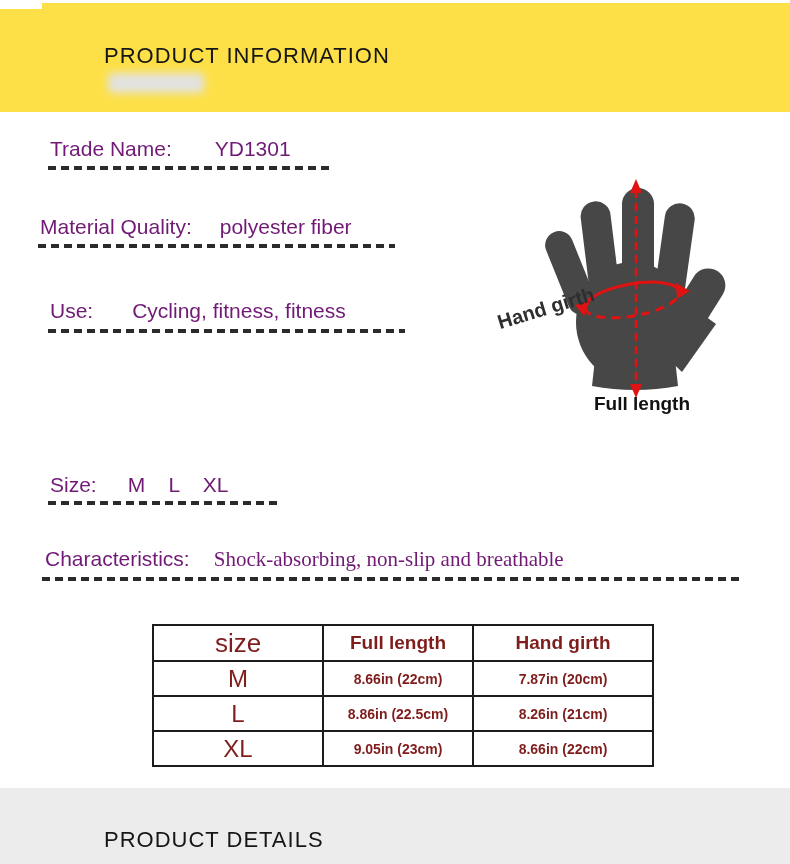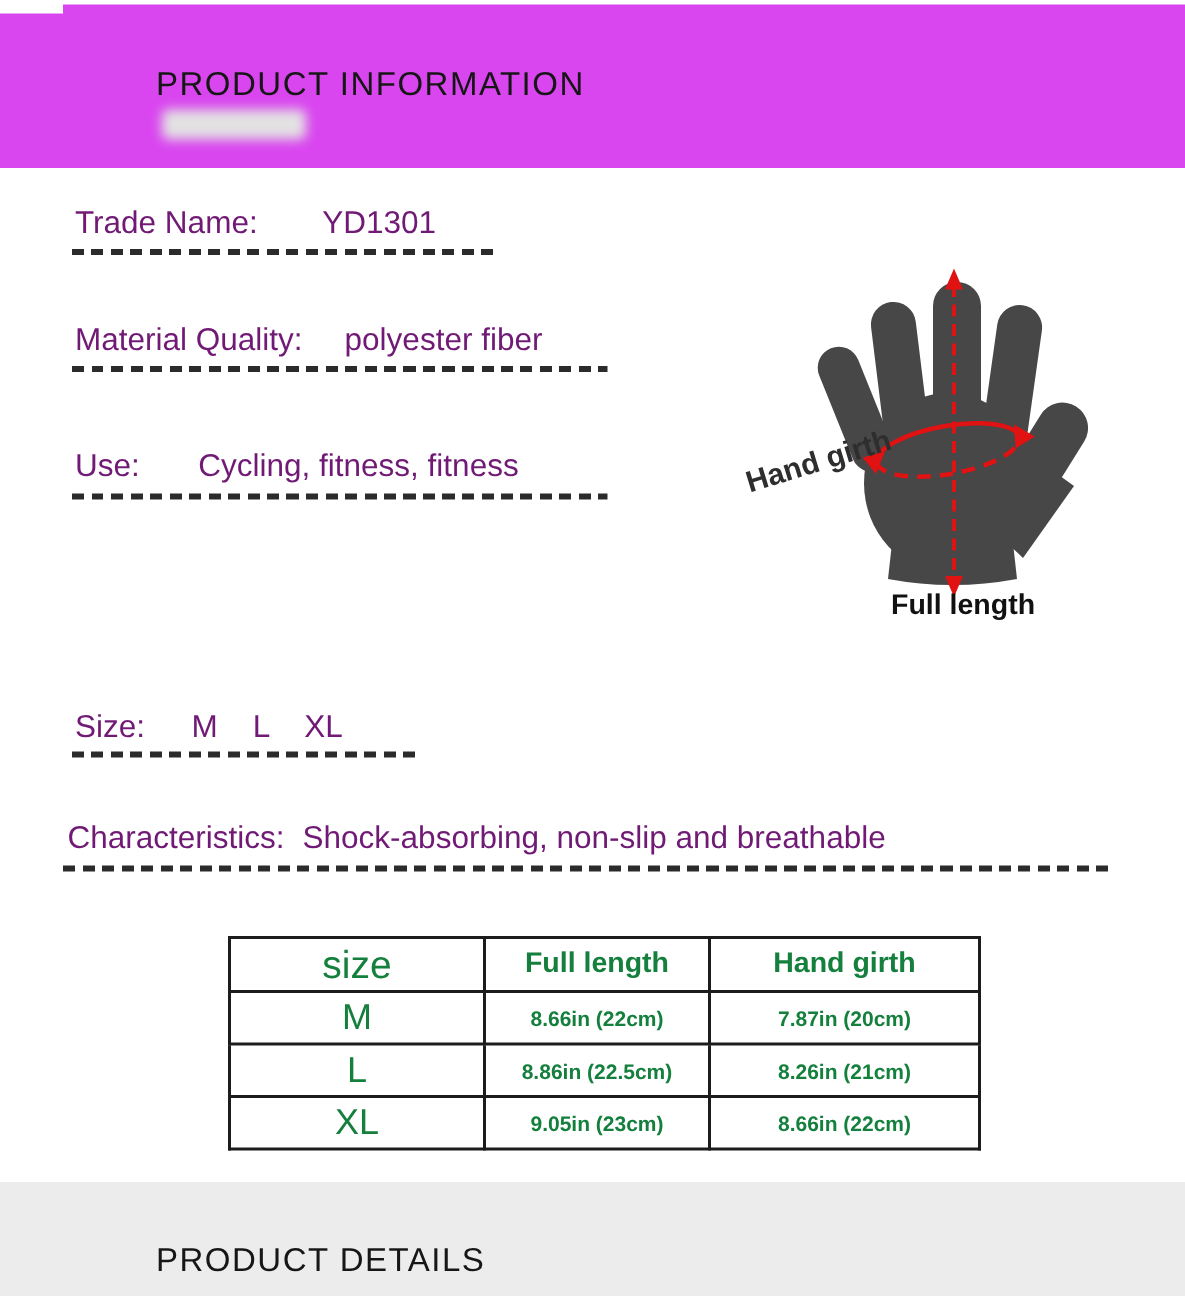--- a/index.html
+++ b/index.html
@@ -8,7 +8,7 @@
     font-family:"Liberation Sans", sans-serif;color:#333;
   }
   
-  .banner-top{position:absolute;left:0;top:3px;width:790px;height:109px;background:#d946ef;}
+  .banner-top{position:absolute;left:0;top:3px;width:790px;height:109px;background:#fde047;}
   .banner-bottom{position:absolute;left:0;top:788px;width:790px;height:88px;background:#ececec;}
   .corner-notch{position:absolute;left:0;top:0;width:42px;height:9px;background:#ffffff;}
   .banner-title{

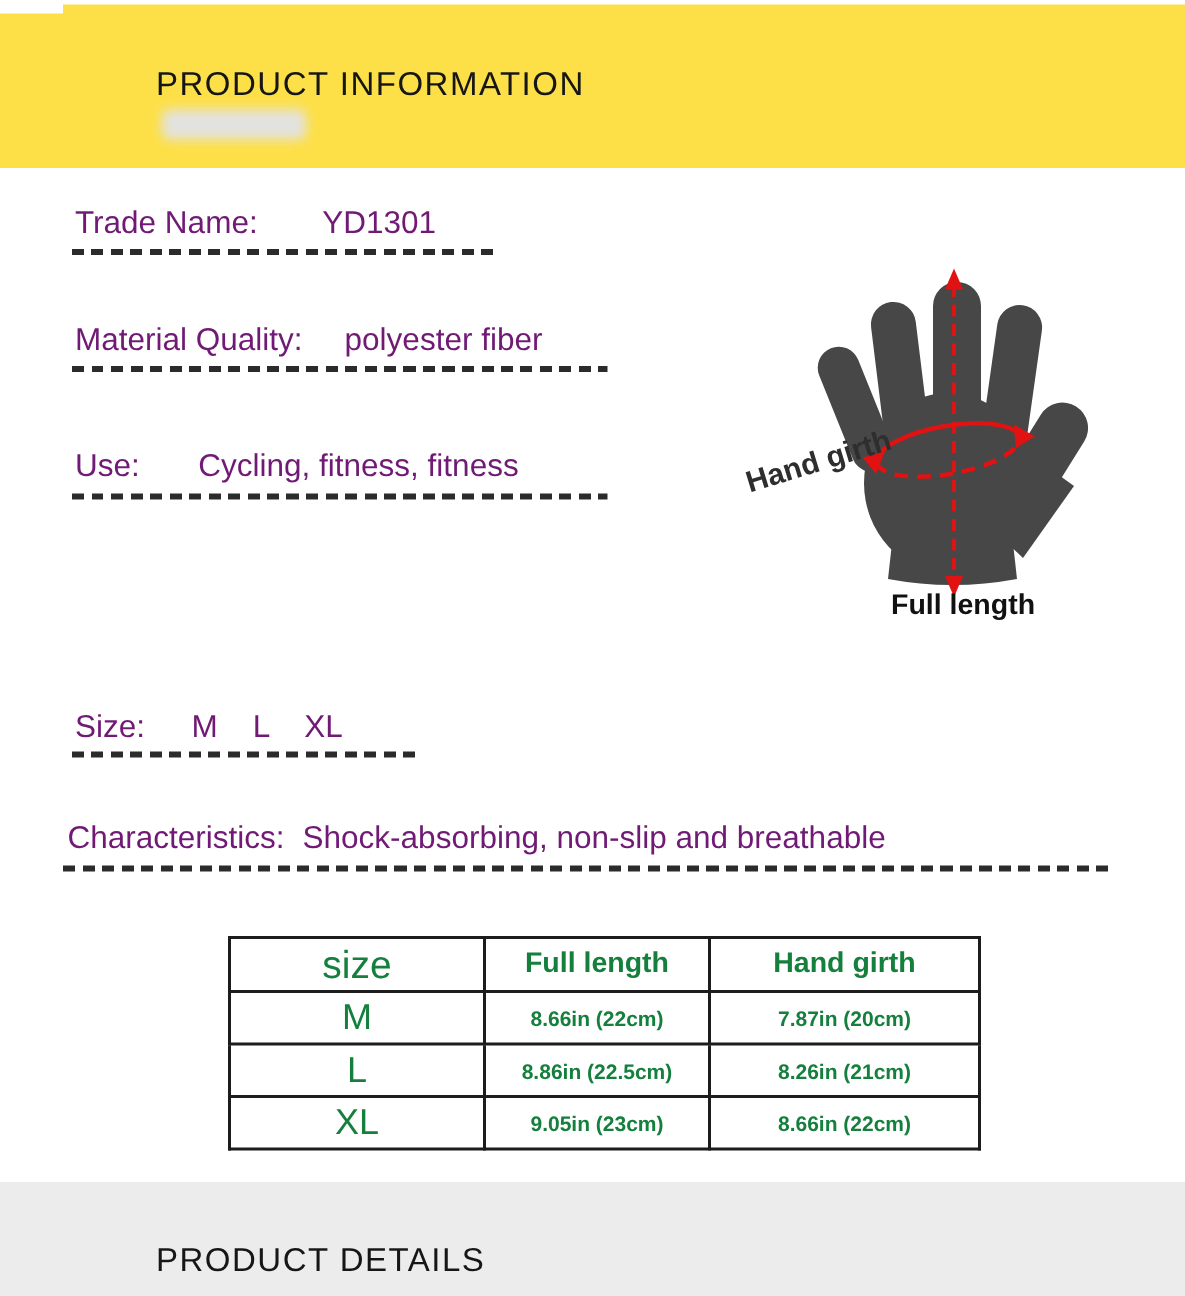--- a/index.html
+++ b/index.html
@@ -29,7 +29,7 @@
     background:repeating-linear-gradient(to right,#2b2b2b 0 8px,transparent 8px 13px);
   }
   .f0{left:50px;top:137px;} .f0 .fvalue{margin-left:43px;} .f0 .dash{left:-2px;top:29px;width:283px;}
-  .f1{left:50px;top:215px;text-align:right;} .f1 .fvalue{margin-left:28px;} .f1 .dash{left:-2px;top:29px;width:357px;}
+  .f1{left:40px;top:215px;text-align:right;} .f1 .fvalue{margin-left:28px;} .f1 .dash{left:-2px;top:29px;width:357px;}
   .f2{left:50px;top:299px;} .f2 .fvalue{margin-left:39px;} .f2 .dash{left:-2px;top:30px;width:357px;}
   .f3{left:48px;top:387px;} .f3 .fvalue{margin-left:24px;} .f3 .dash{left:-4px;top:32px;width:431px;}
   .f4{left:50px;top:473px;} .f4 .fvalue{margin-left:31px;} .f4 .dash{left:-2px;top:28px;width:230px;}

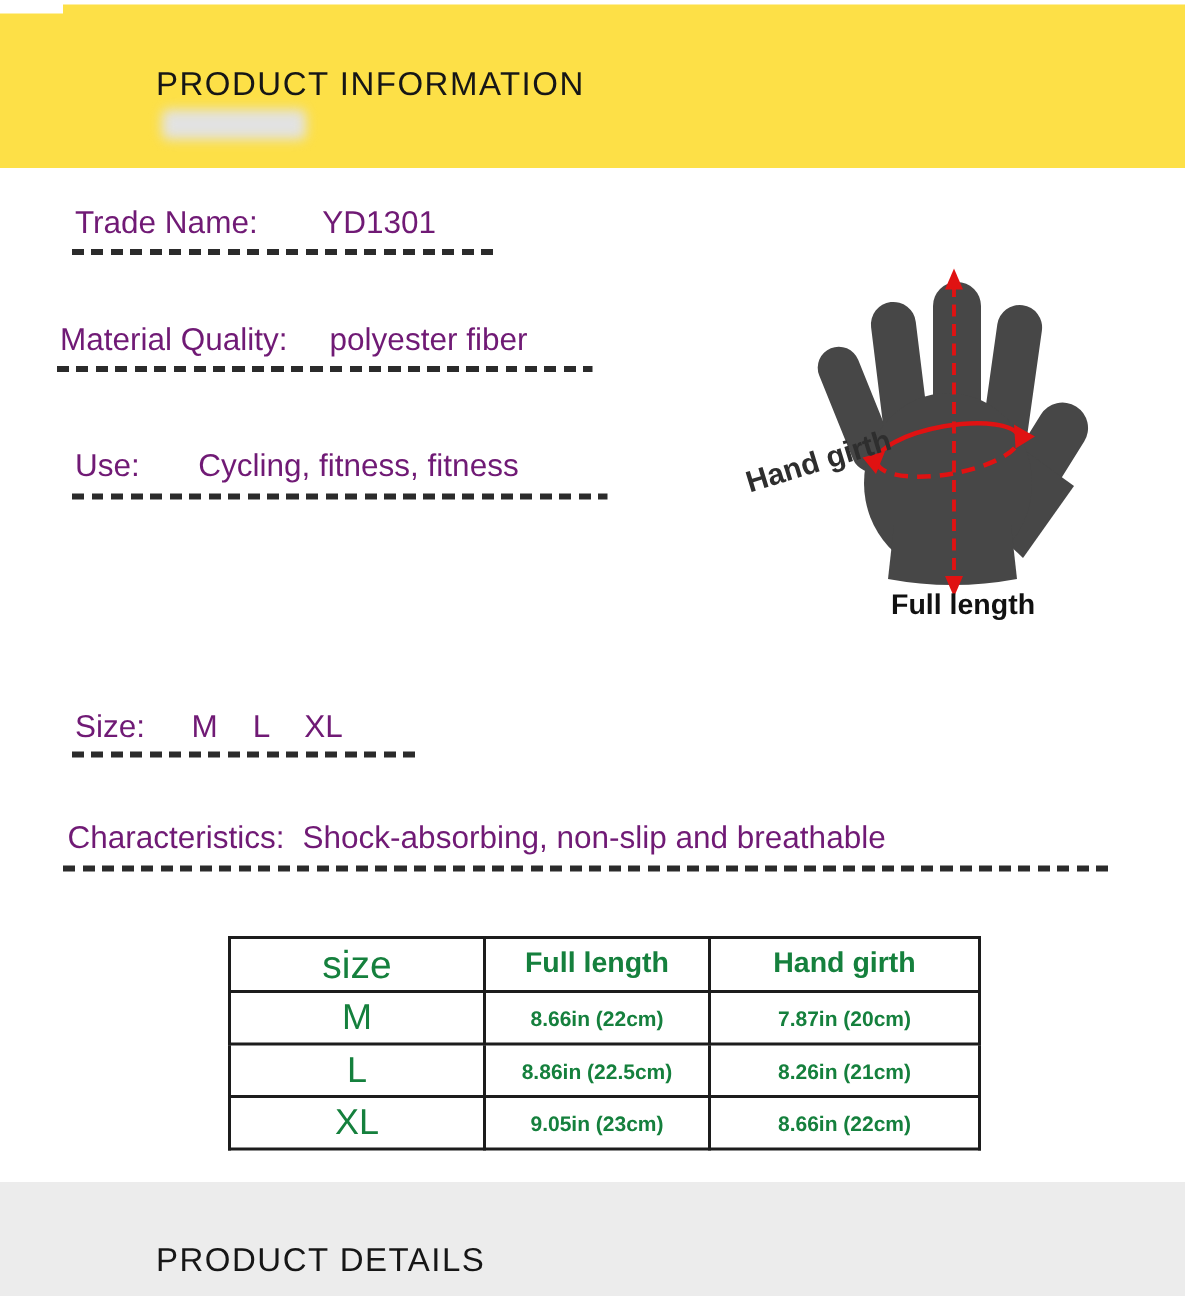--- a/index.html
+++ b/index.html
@@ -33,7 +33,7 @@
   .f2{left:50px;top:299px;} .f2 .fvalue{margin-left:39px;} .f2 .dash{left:-2px;top:30px;width:357px;}
   .f3{left:48px;top:387px;} .f3 .fvalue{margin-left:24px;} .f3 .dash{left:-4px;top:32px;width:431px;}
   .f4{left:50px;top:473px;} .f4 .fvalue{margin-left:31px;} .f4 .dash{left:-2px;top:28px;width:230px;}
-  .f5{left:45px;top:547px;} .f5 .fvalue{margin-left:12px;} .f5 .dash{left:-3px;top:30px;width:701px;}
+  .f5{left:45px;top:547px;} .f5 .fvalue{margin-left:24px;font-family:Liberation Serif, serif;} .f5 .dash{left:-3px;top:30px;width:701px;}
   
   .glove-svg{position:absolute;left:480px;top:172px;width:300px;height:250px;}
   .hand-girth-label{

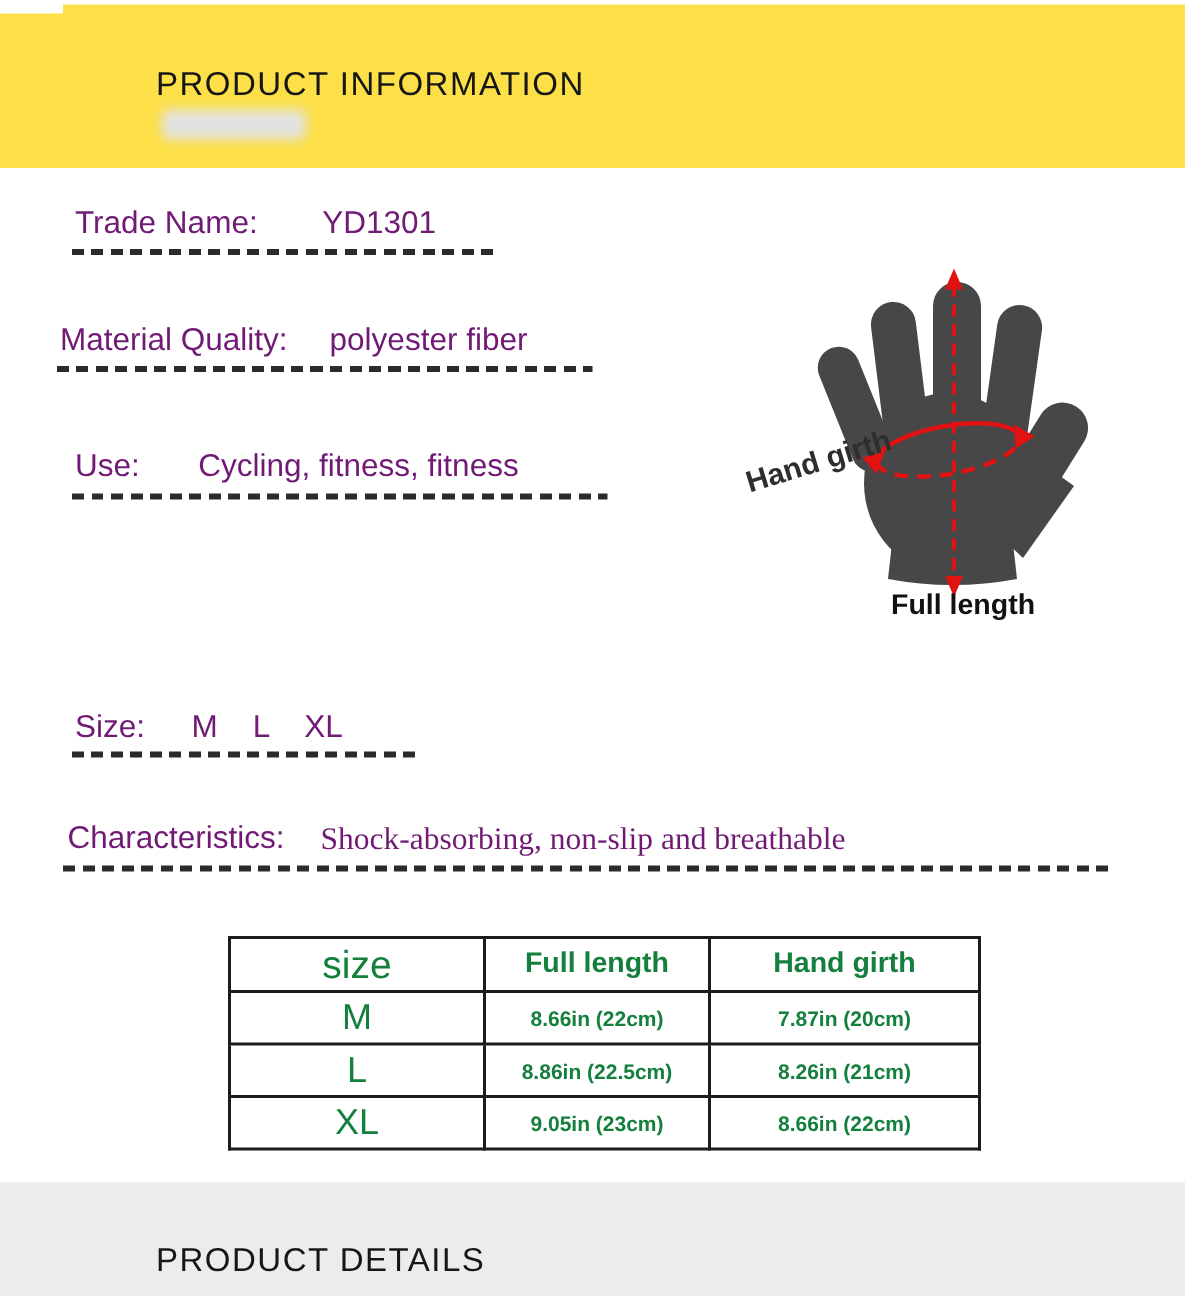--- a/index.html
+++ b/index.html
@@ -50,7 +50,7 @@
   }
   .size-table td{
     border:2px solid #1c1c1c;text-align:center;vertical-align:middle;padding:0;
-    color:#15803d;white-space:nowrap;
+    color:#7f1d1d;white-space:nowrap;
   }
   .col-size{width:170px;} .col-fl{width:150px;} .col-hg{width:180px;}
   .row-head td{height:34px;} .row-data td{height:33px;}

